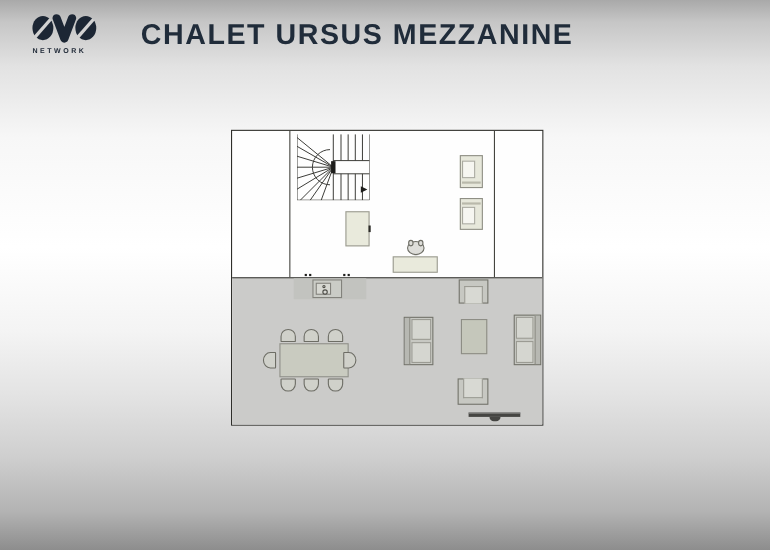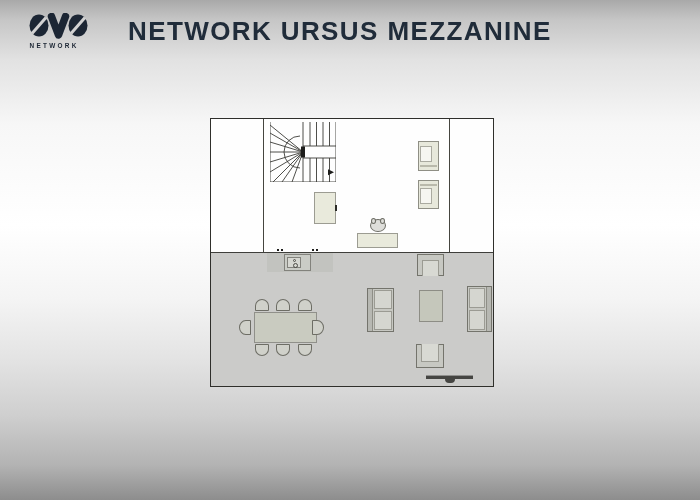--- a/index.html
+++ b/index.html
@@ -87,7 +87,7 @@
       <text x="0.5" y="34" font-size="6.4" font-weight="bold" letter-spacing="2.3" fill="#1c2634">NETWORK</text>
     </svg>
   </div>
-  <h1 class="page-title">NETWORK URSUS MEZZANINE</h1>
+  <h1 class="page-title">CHALET URSUS MEZZANINE</h1>
 </header>
 
 <div class="plan" id="plan" style="left: 210px; top: 118px; width: 284px; height: 269px;">

